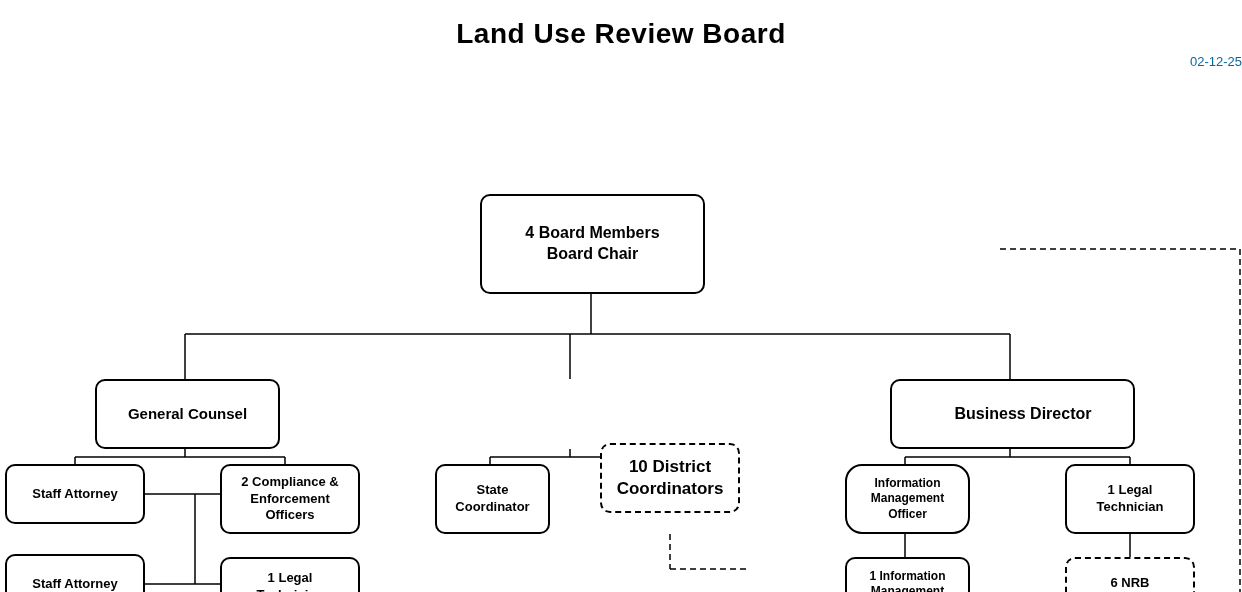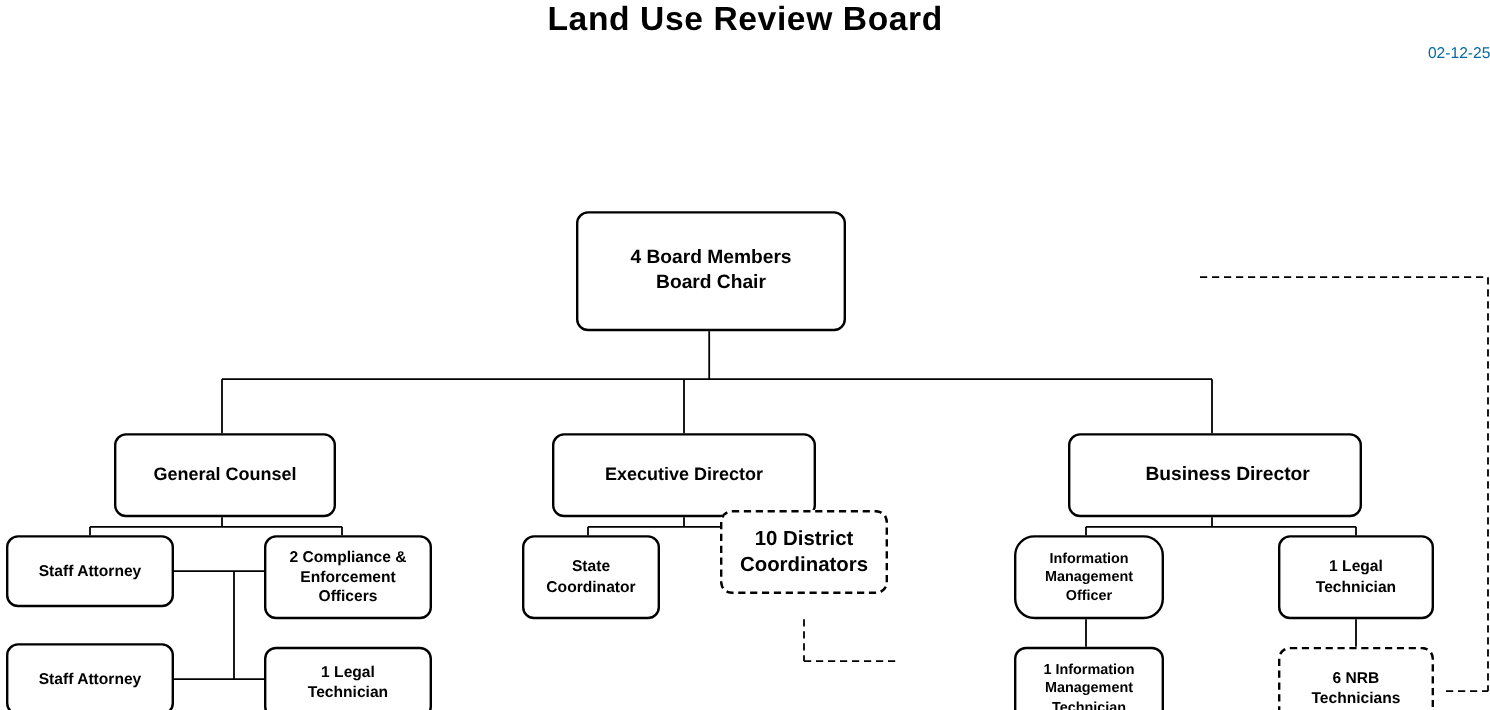--- a/index.html
+++ b/index.html
@@ -16,6 +16,7 @@
       text-align: center;
       font-size: 28px;
       font-weight: bold;
+      padding-top: 18px;
       letter-spacing: 0.5px;
     }
 

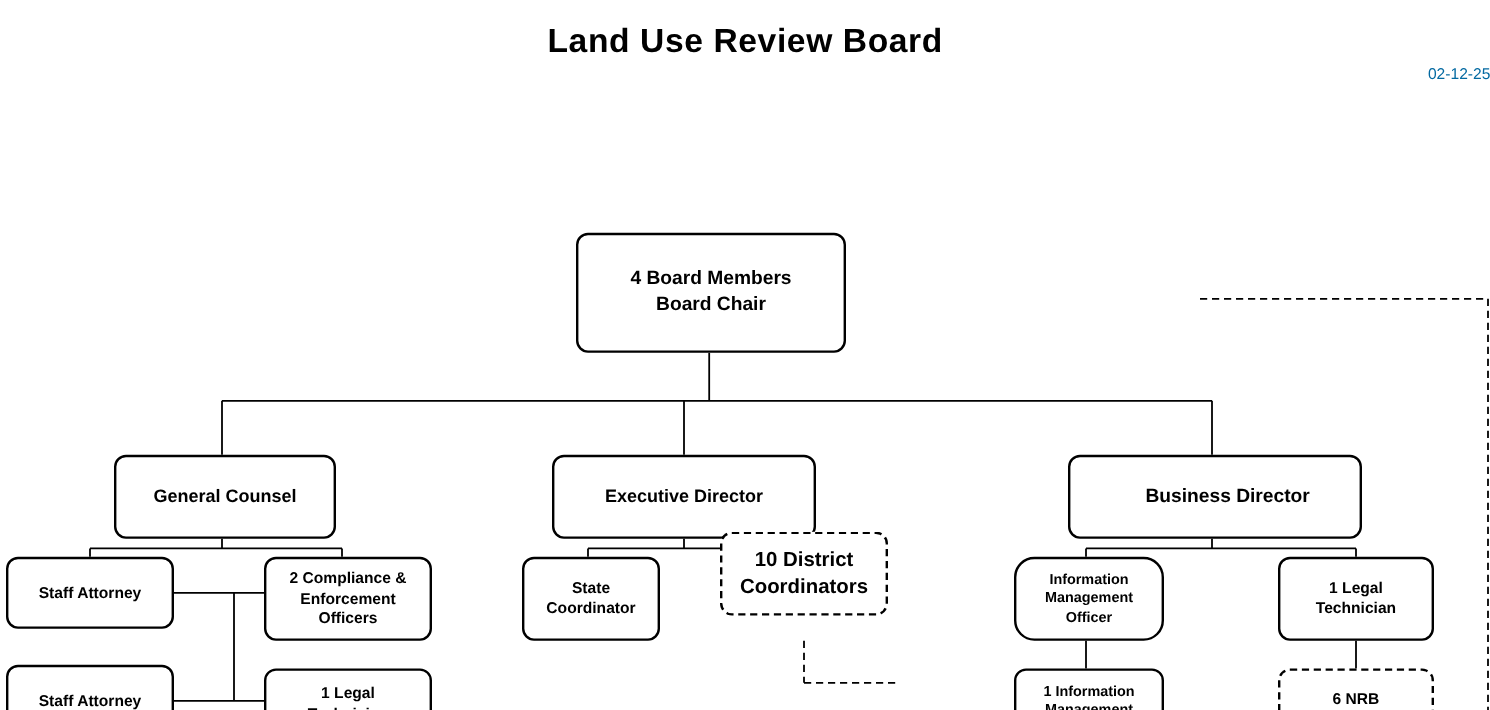--- a/index.html
+++ b/index.html
@@ -137,9 +137,6 @@
     <span>General Counsel</span>
   </div>
 
-  <div class="box" style="left:460px; top:300px; width:220px; height:70px; font-size:15px;">
-    <span>Executive Director</span>
-  </div>
 
   <div class="box" style="left:890px; top:300px; width:245px; height:70px; font-size:16px;padding-left:29px;">
     <span>Business Director</span>

